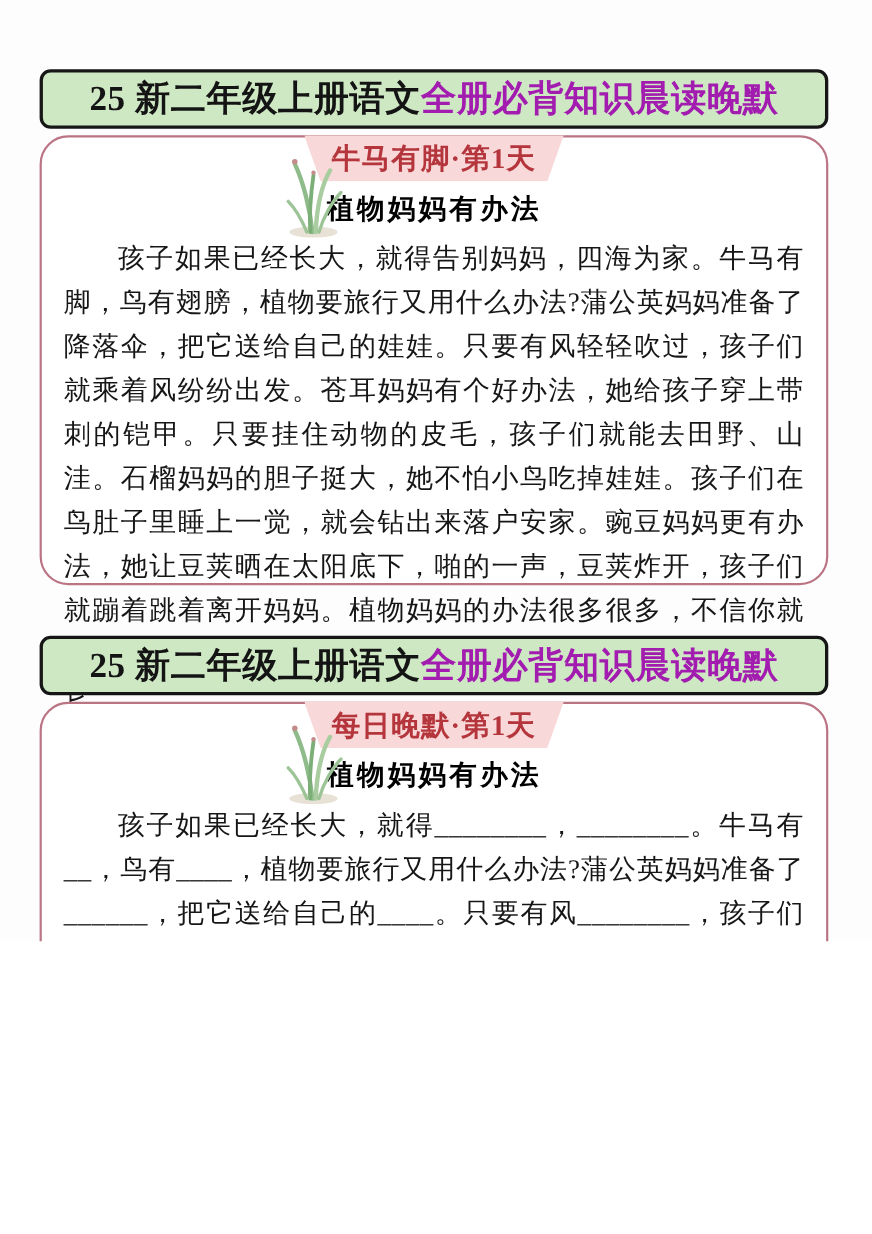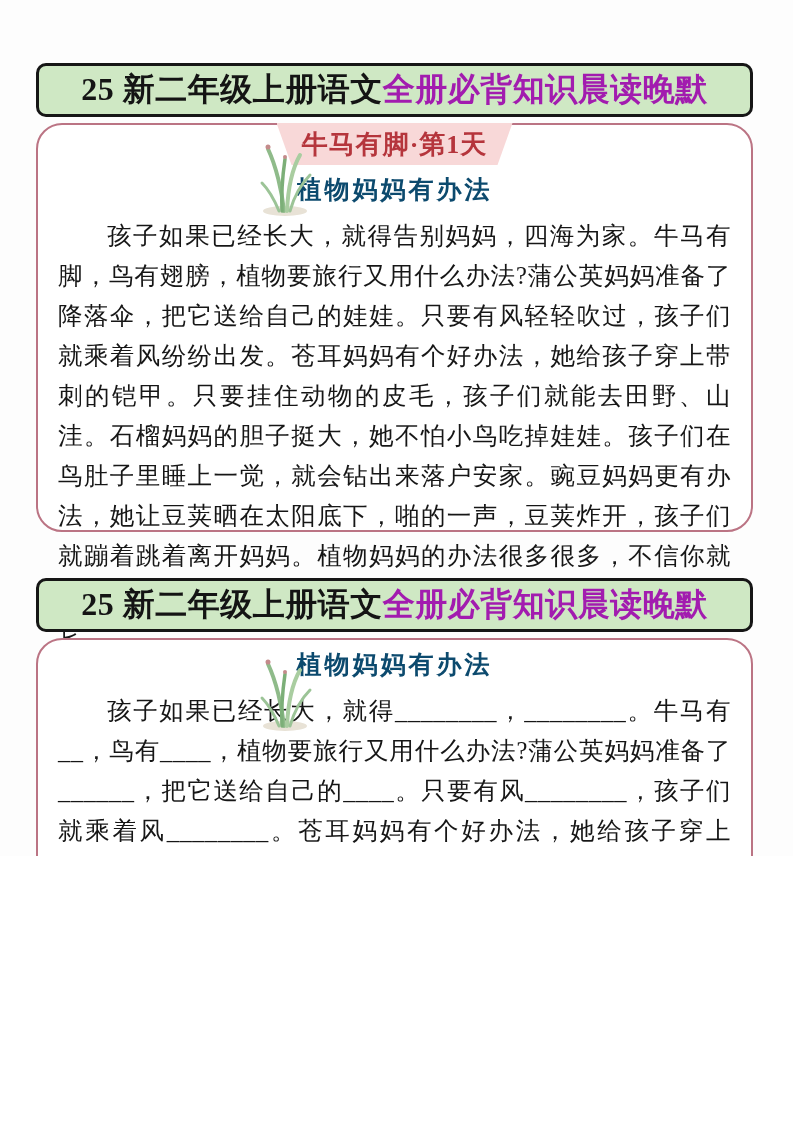--- a/index.html
+++ b/index.html
@@ -56,7 +56,7 @@
     text-align:center;
     font-size:25px; font-weight:700;
     letter-spacing:3px;
-    color:#0c4a6e;
+    color:#000000;
   }
 
   .plant {

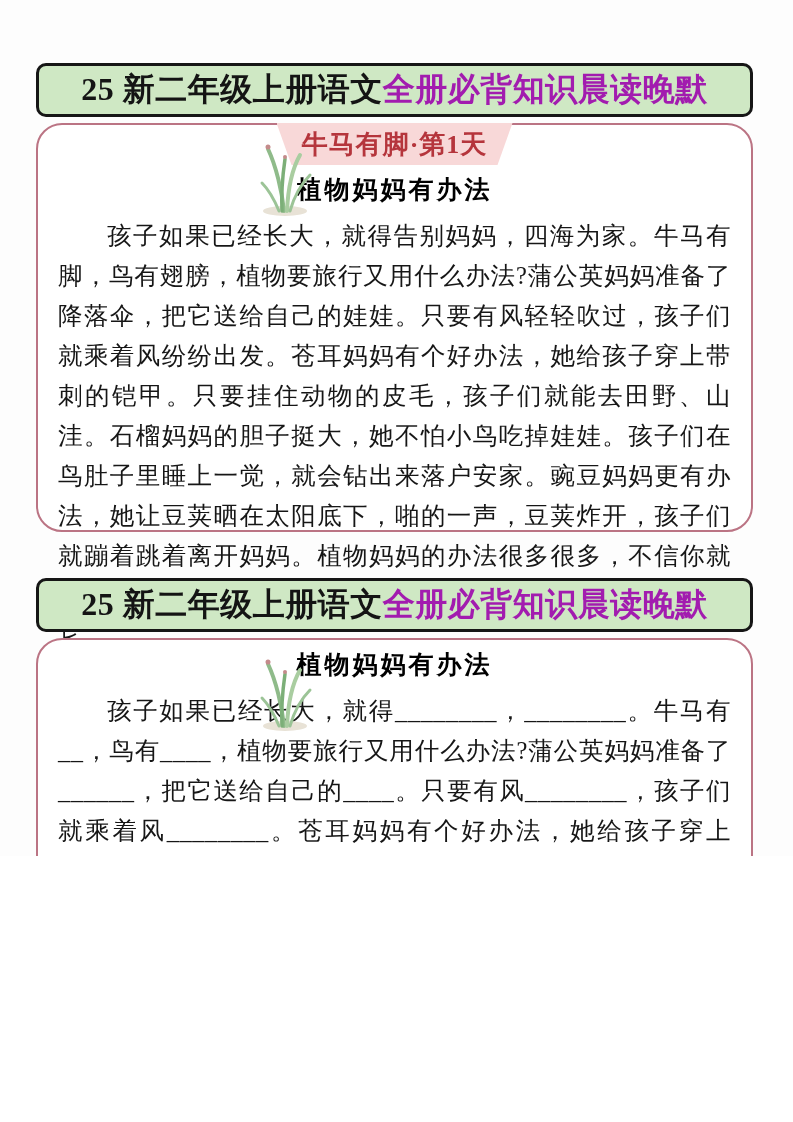--- a/index.html
+++ b/index.html
@@ -115,6 +115,7 @@
   </div>
 
   <div class="card evening">
+    <div class="ribbon">每日晚默·第1天</div>
     <svg class="plant" viewBox="0 0 62 88">
       <ellipse cx="31" cy="80" rx="22" ry="5" fill="#e8e2d6"></ellipse>
       <path d="M30 80 C28 60 22 35 14 18" stroke="#8fbb8a" stroke-width="4" fill="none" stroke-linecap="round"></path>

